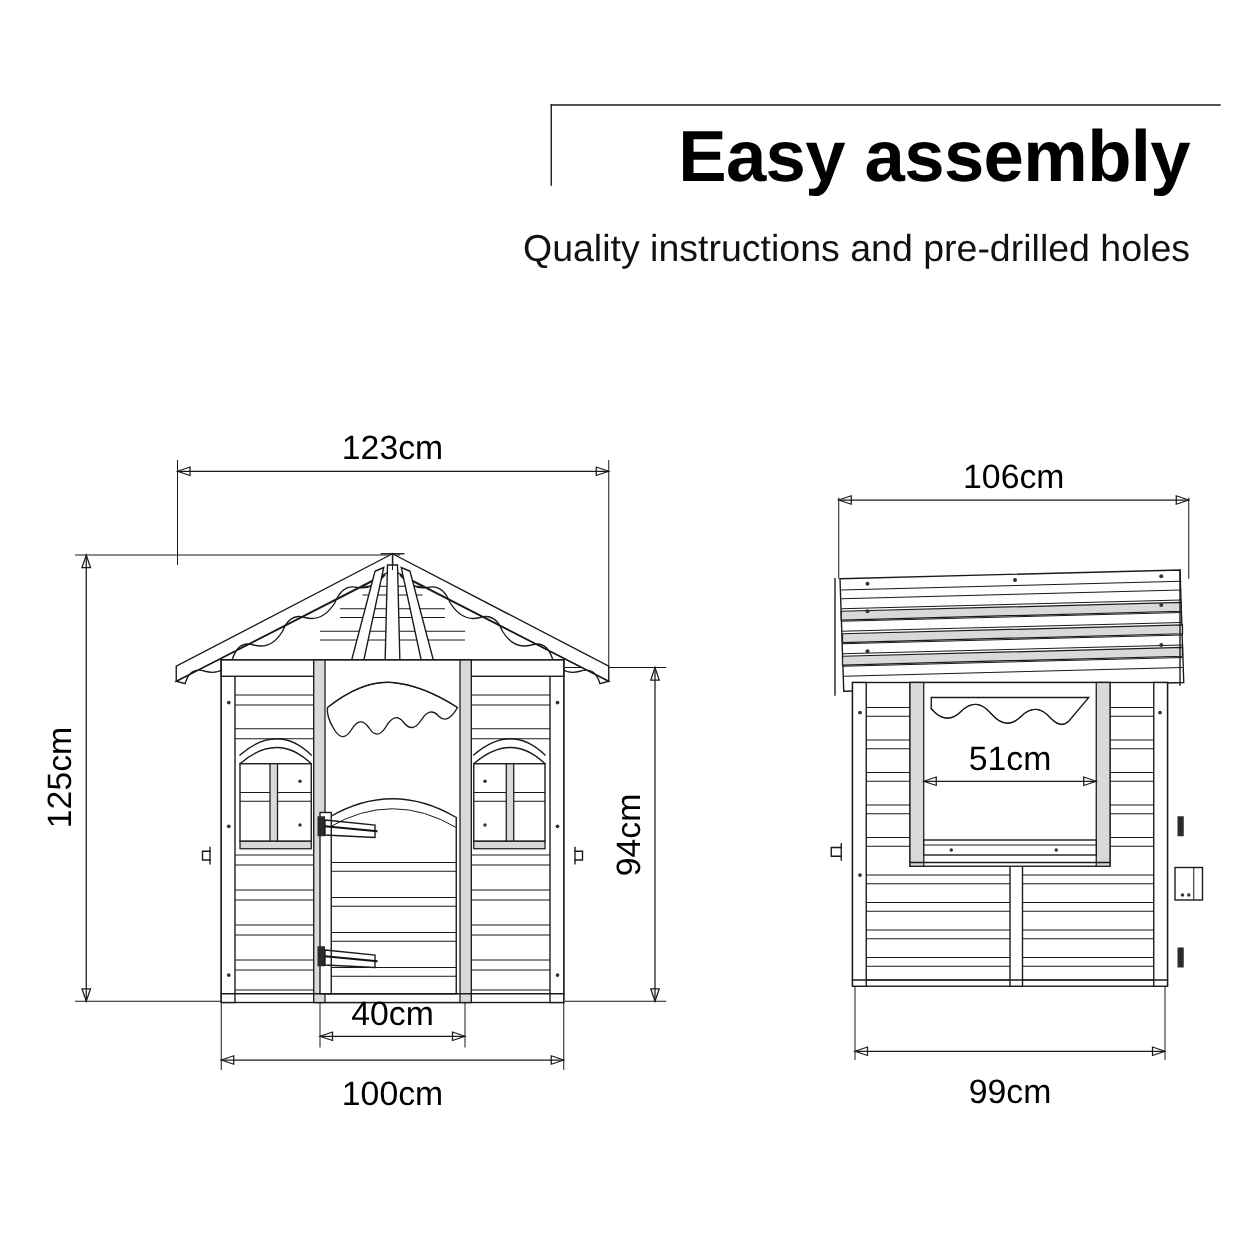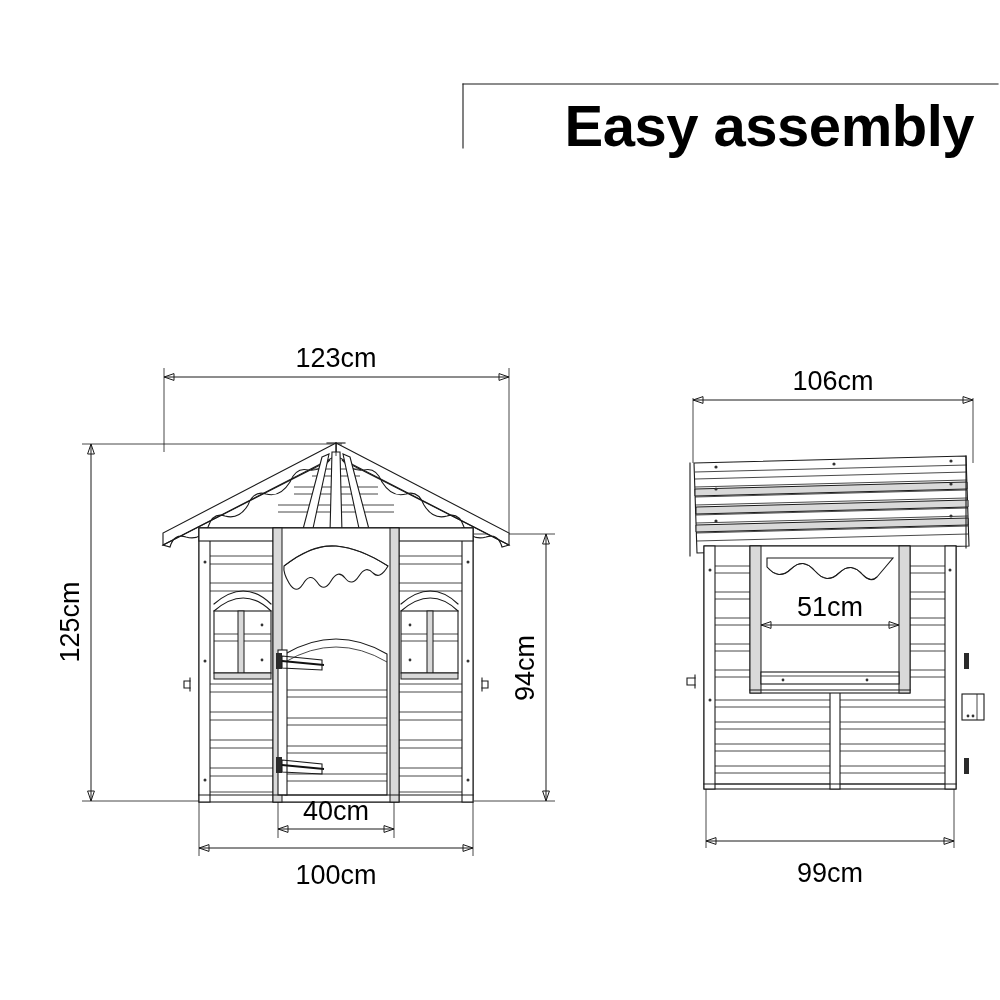--- a/index.html
+++ b/index.html
@@ -9,7 +9,7 @@
     font-family:"Liberation Sans","DejaVu Sans",sans-serif;
     color:#111111;overflow:hidden;position:relative;
   }
-  #root{position:relative;width:812px;height:1000px;margin-left:22px;}
+  #root{position:relative;width:812px;height:1000px;}
   .heading-wrap{position:absolute;left:0;top:0;width:1000px;height:250px;}
   .title{
     position:absolute;right:48px;top:97px;

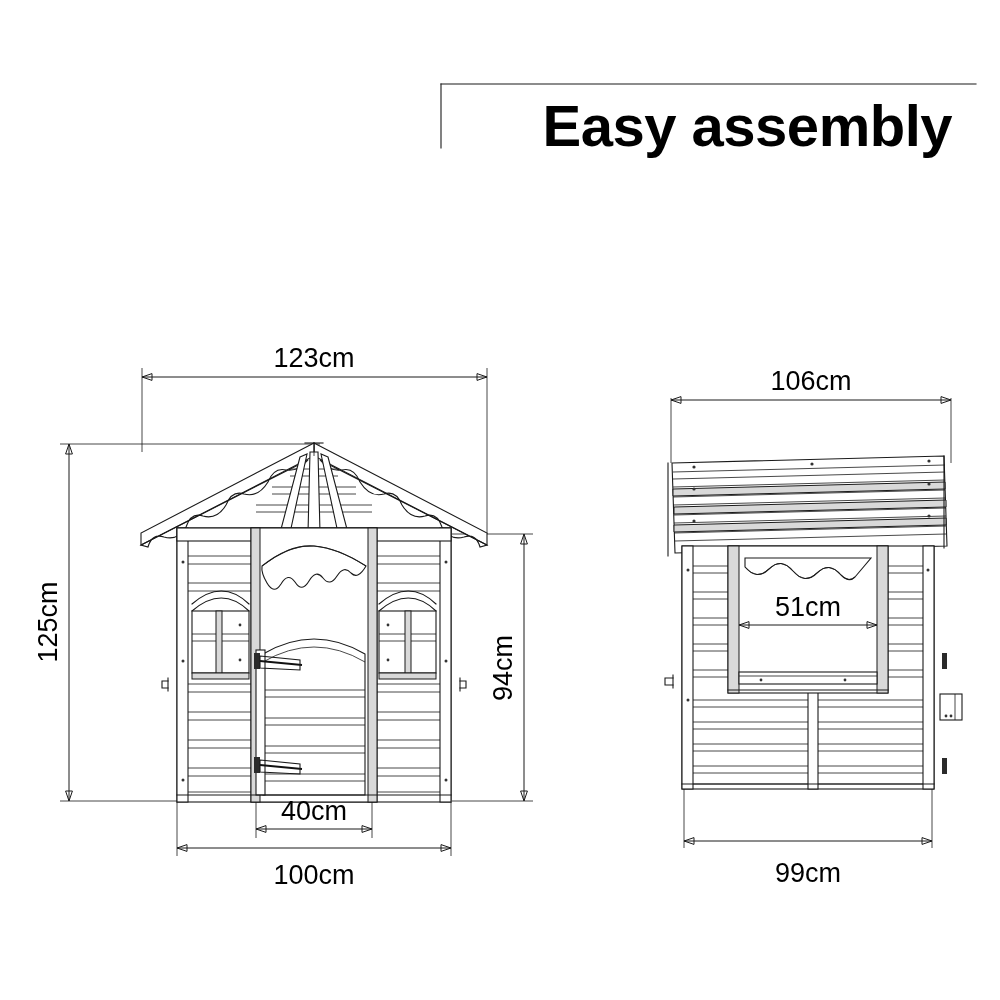--- a/index.html
+++ b/index.html
@@ -47,6 +47,7 @@
       <path class="ln" d="M 441 84 L 441 148"></path>
     </svg>
     <div class="title">Easy assembly</div>
+    <div class="subtitle">Quality instructions and pre-drilled holes</div>
   </div>
 
   <svg class="diagram" width="1000" height="1000" viewBox="0 0 1000 1000">

